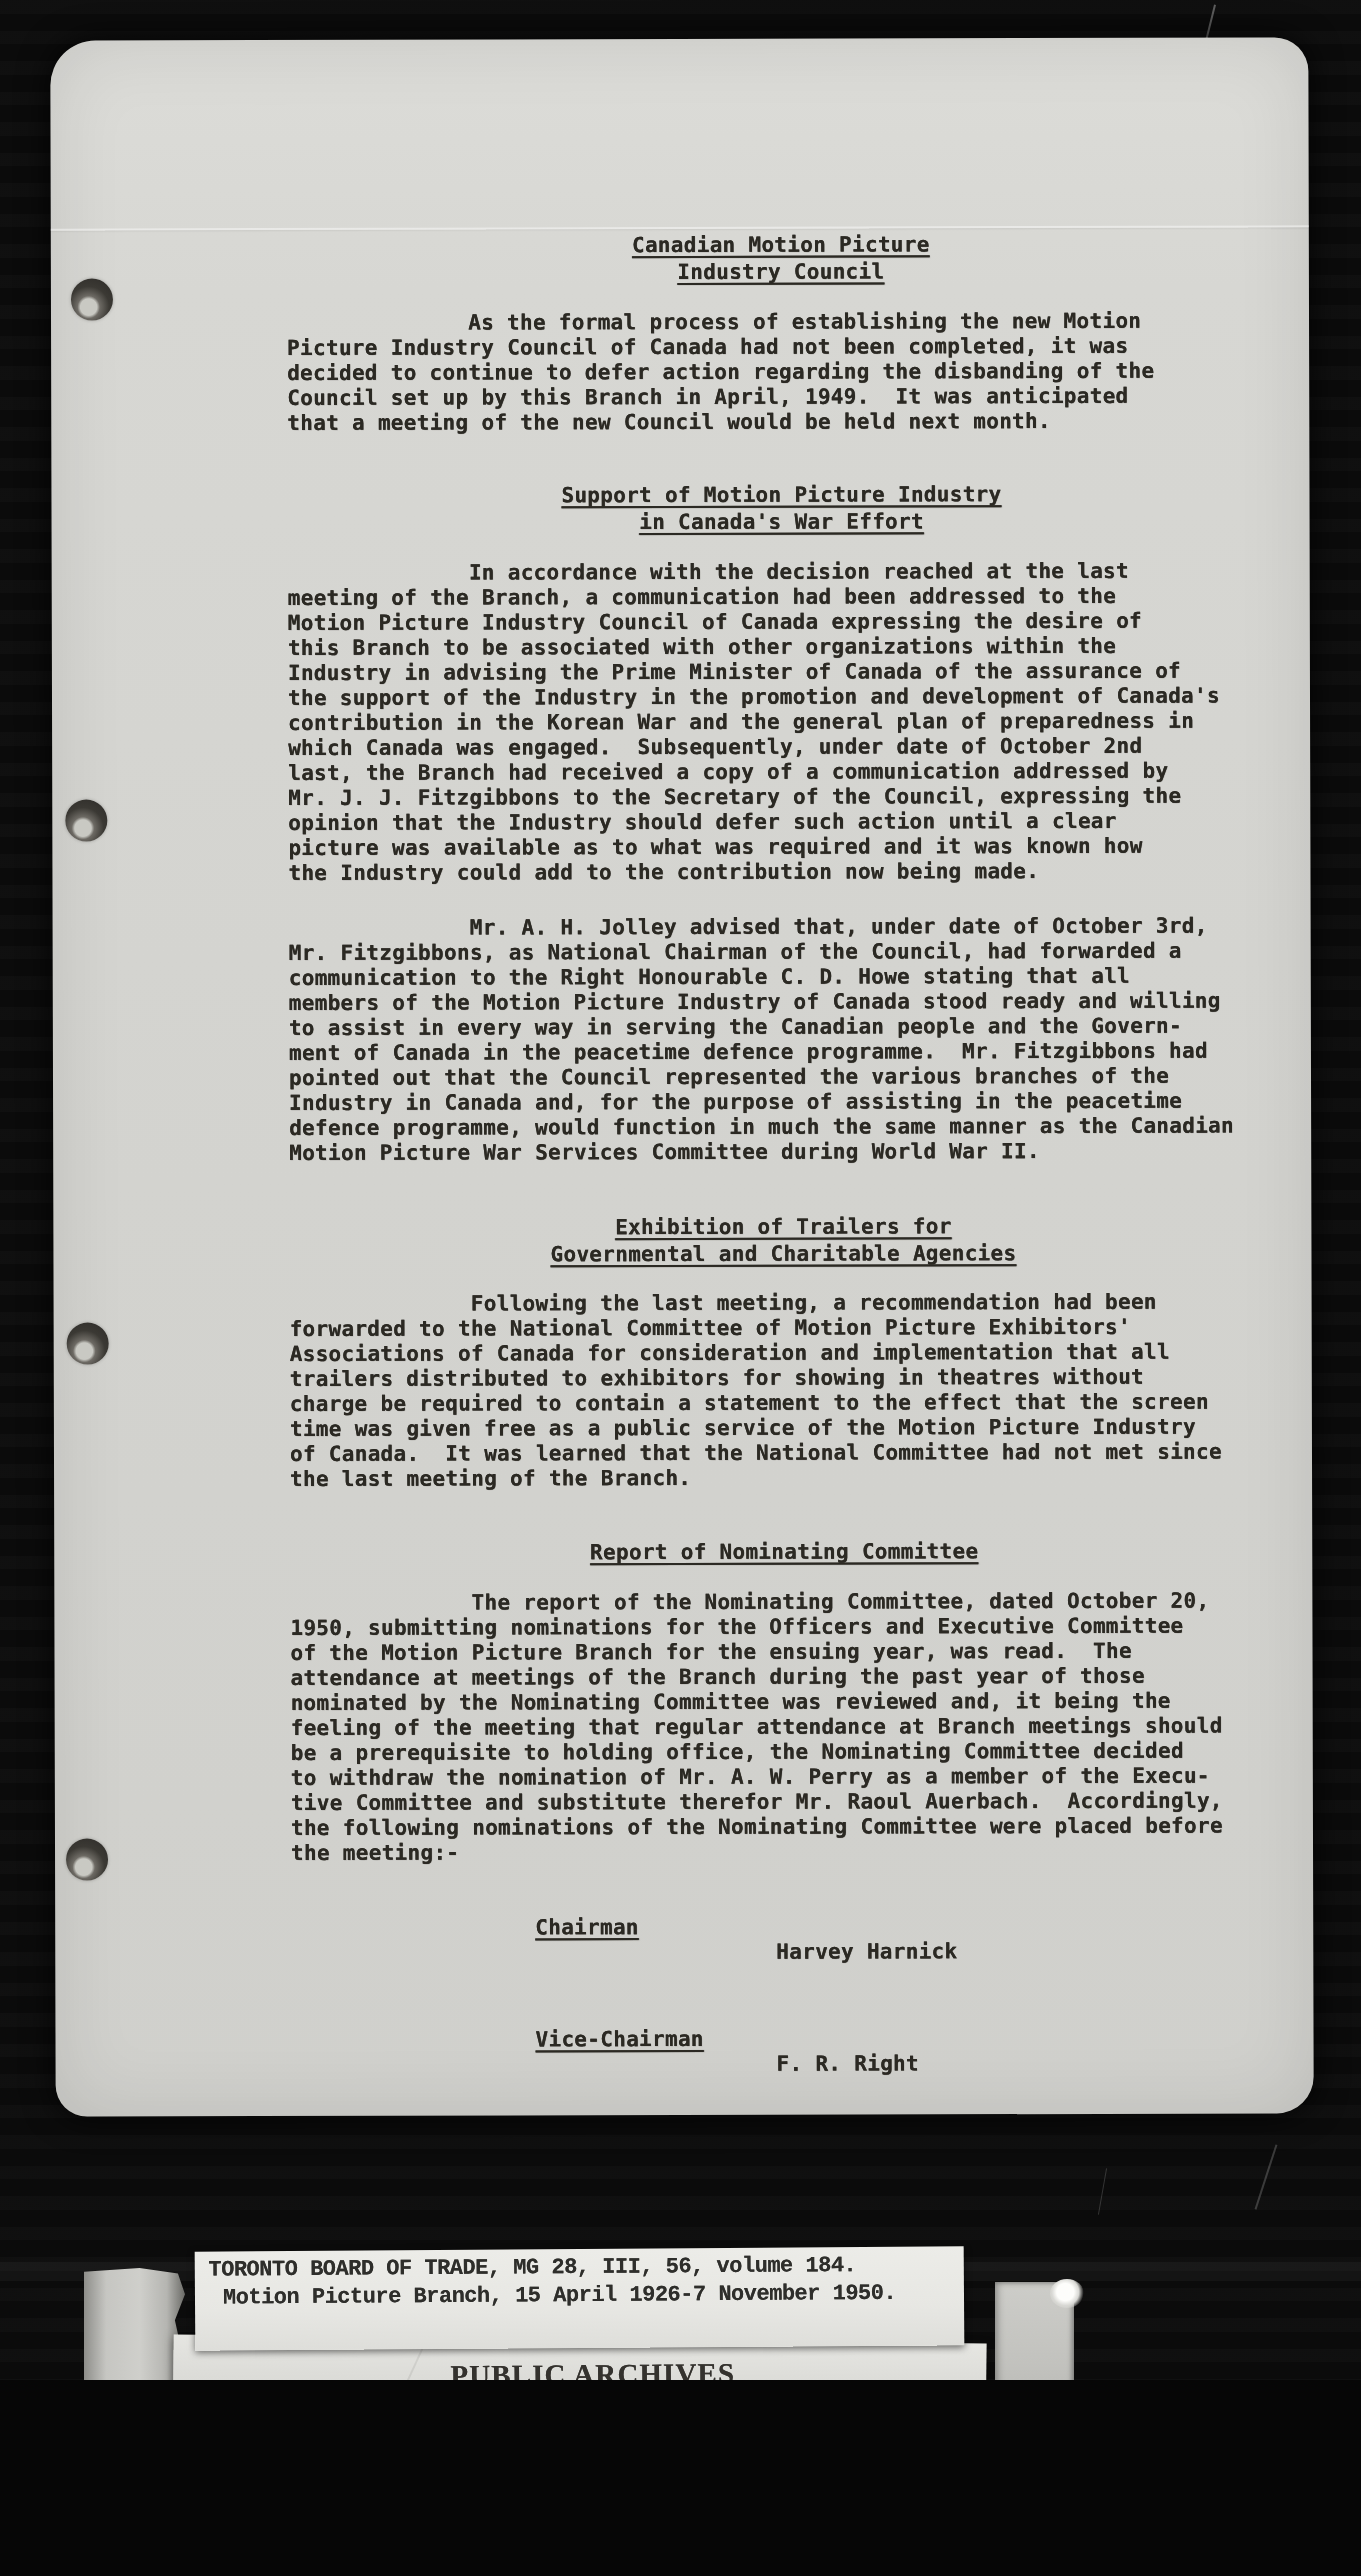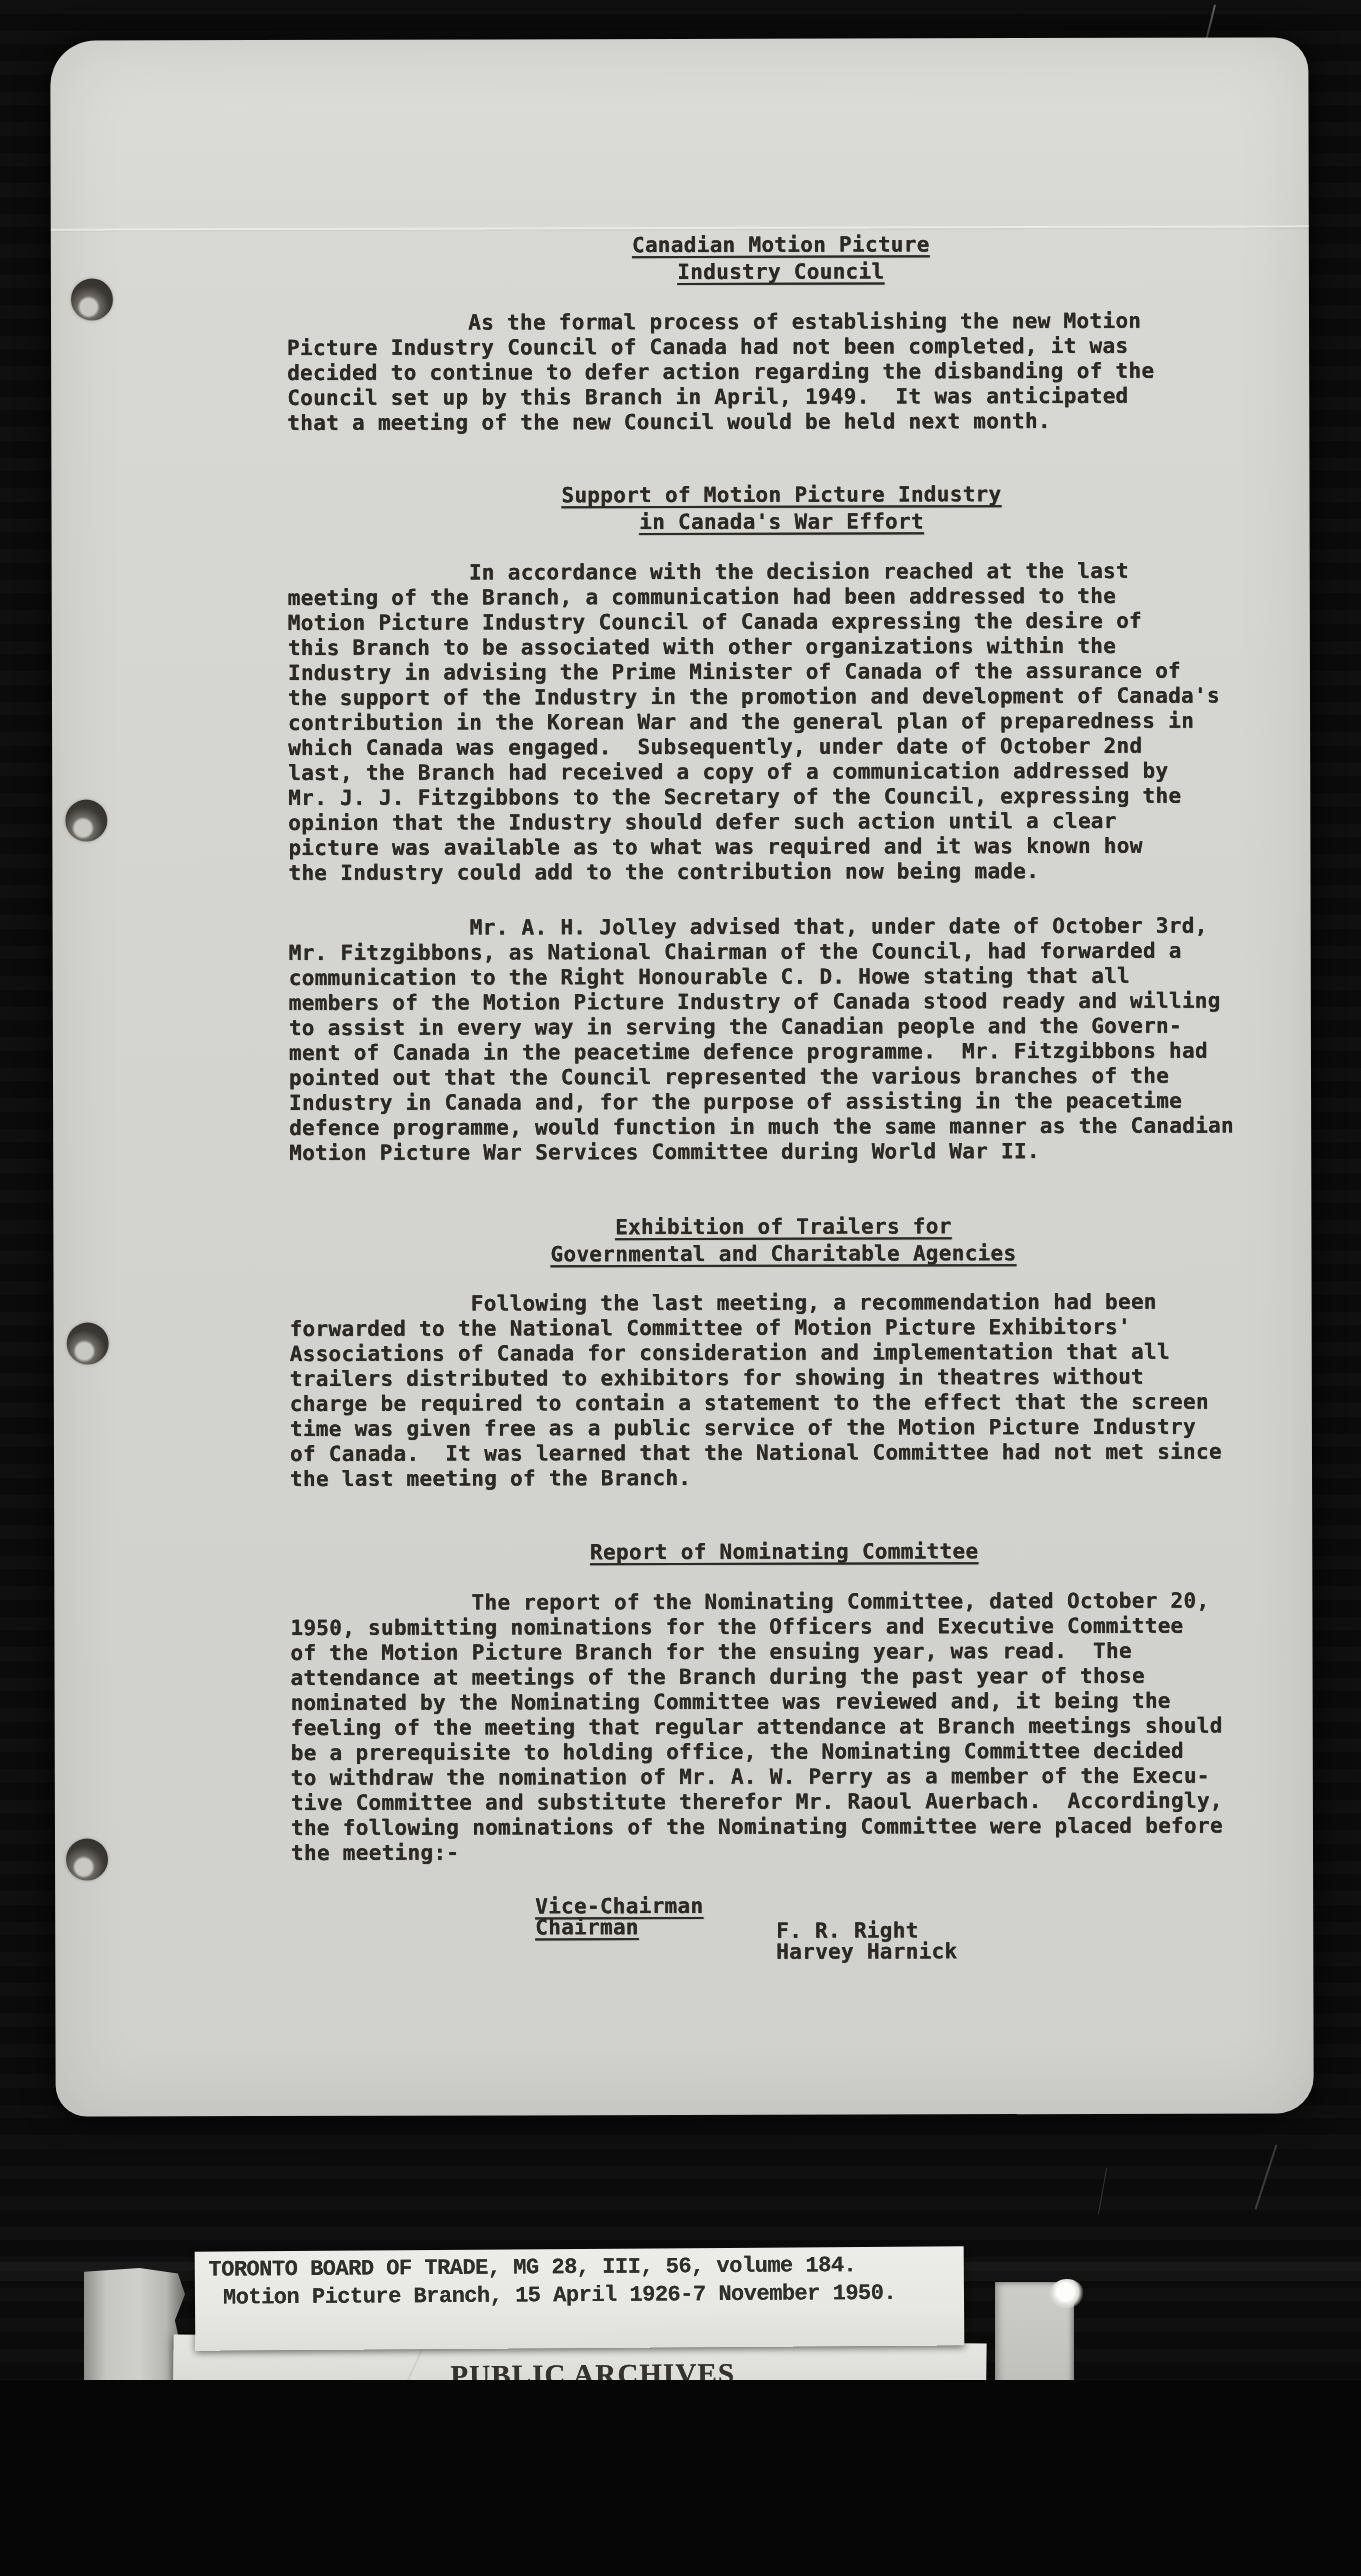--- a/index.html
+++ b/index.html
@@ -152,7 +152,7 @@
       <span class="nomtitle typewriter u">Chairman</span>
       <span class="nomname typewriter">Harvey Harnick</span>
     </div>
-    <div class="nomrow" style="top:1830px;">
+    <div class="nomrow" style="top:1963px;">
       <span class="nomtitle typewriter u">Vice-Chairman</span>
       <span class="nomname typewriter">F. R. Right</span>
     </div>

